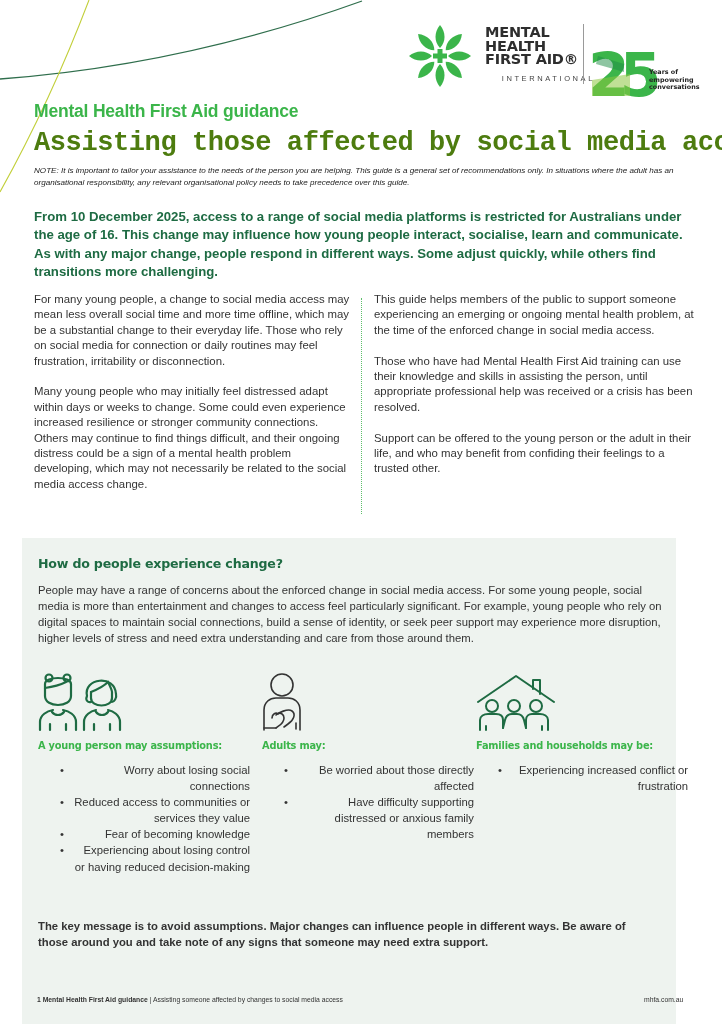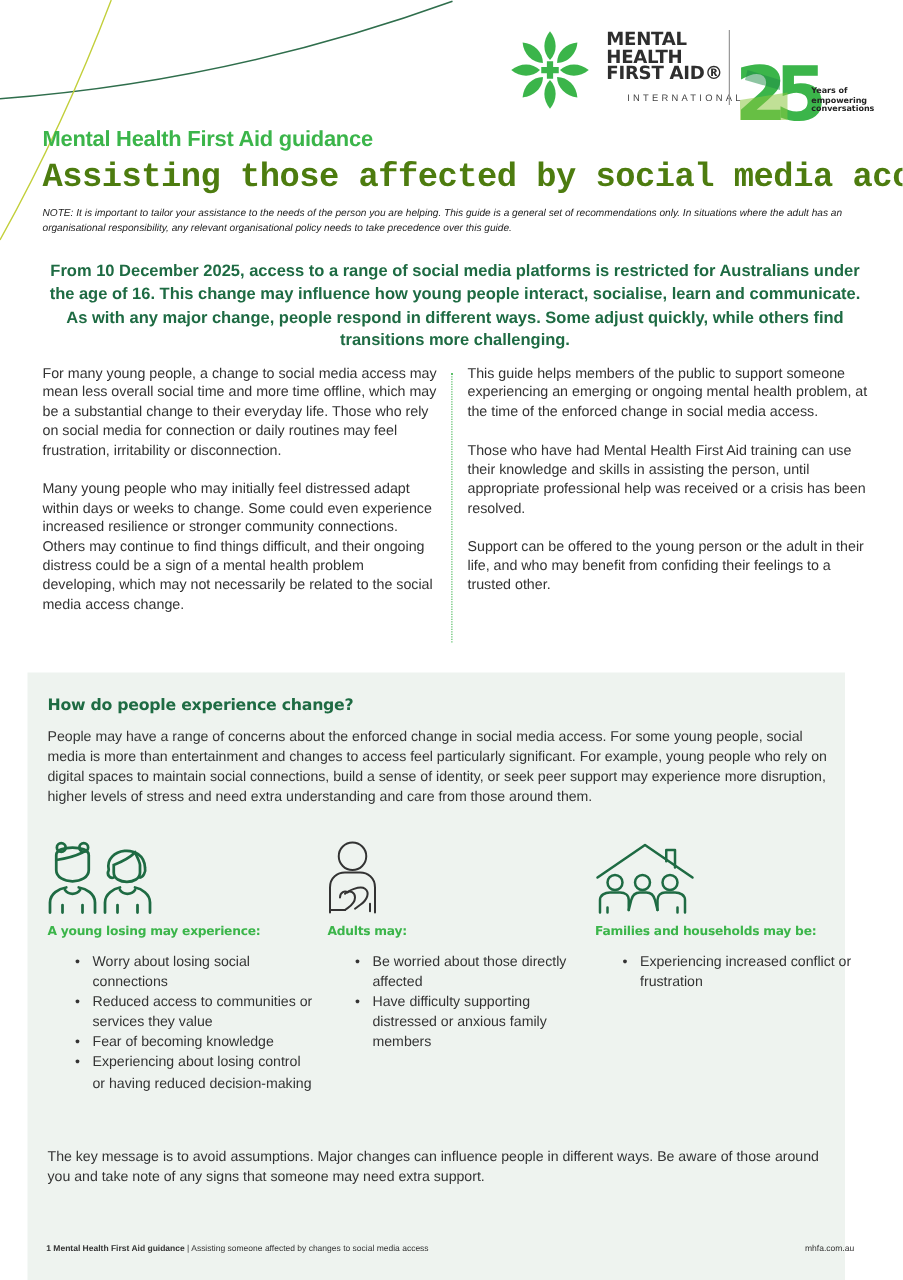--- a/index.html
+++ b/index.html
@@ -23,7 +23,7 @@
   .title { position: absolute; left: 34px; top: 128px; font-family: Liberation Mono, monospace; font-size: 27px; font-weight: bold; color: #4d7c0f; letter-spacing: -0.4px; white-space: nowrap; }
   .note { position: absolute; left: 34px; top: 165px; width: 660px; font-size: 8.1px; line-height: 12px; font-style: italic; color: #222; }
 
-  .intro { position: absolute; left: 34px; top: 208px; width: 660px; font-size: 13.2px; line-height: 18.3px; font-weight: bold; color: #1e6b43; text-align: center; }
+  .intro { position: absolute; left: 34px; top: 208px; width: 660px; font-size: 13.2px; line-height: 18.3px; font-weight: bold; color: #1e6b43; }
 
   
   .col { position: absolute; top: 292px; width: 310px; font-size: 11.4px; line-height: 15.4px; color: #333; }

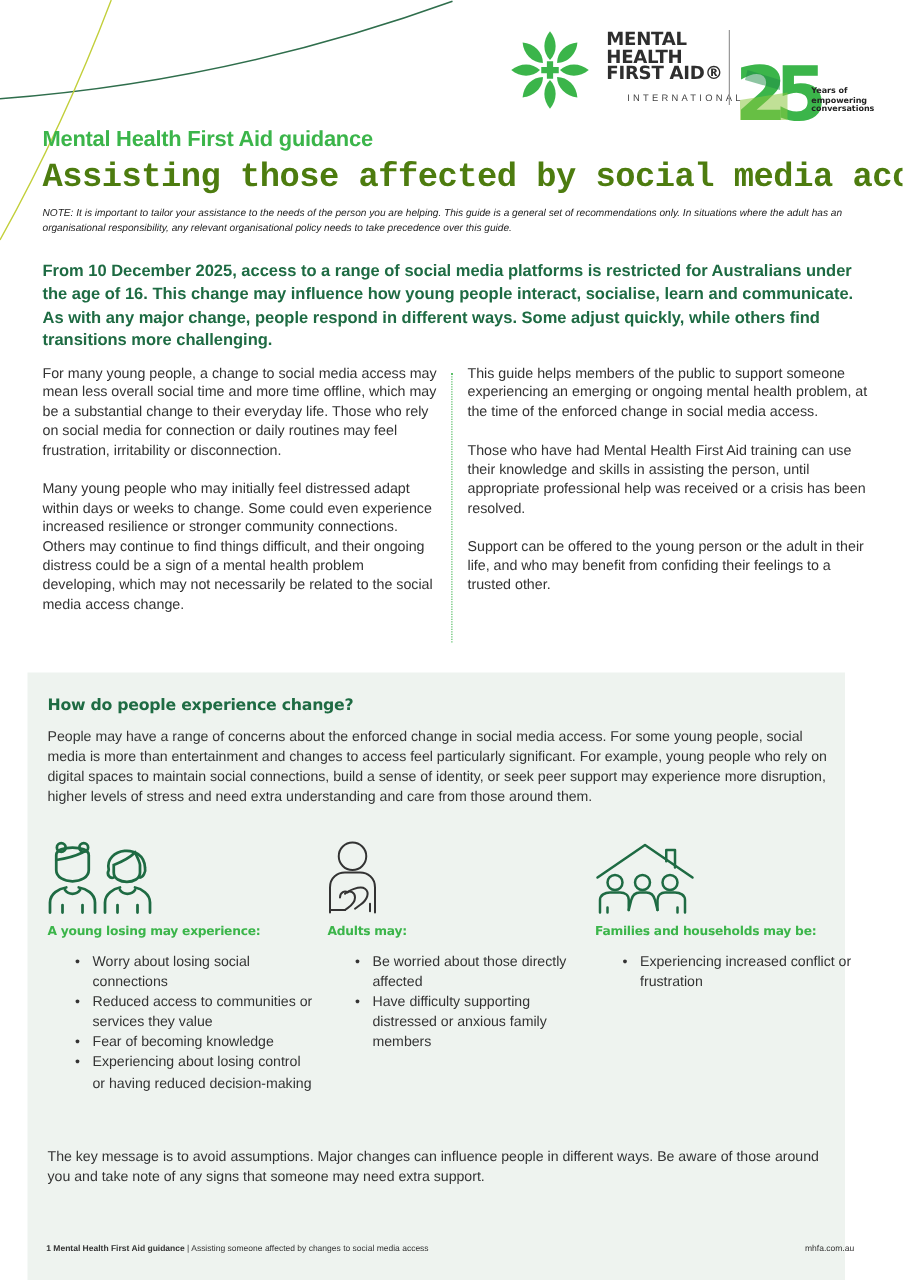--- a/index.html
+++ b/index.html
@@ -135,7 +135,7 @@
       <path d="M46,60 L46,52 C46,45 53,41 58,40 M82,60 L82,52 C82,45 75,41 70,40 M58,42 C61,46 67,46 70,42"></path>
       <path d="M56,60 L56,54 M72,60 L72,54"></path>
     </svg>
-    <div class="group-title">A young losing may experience:</div>
+    <div class="group-title">A young person may assumptions:</div>
     <ul class="group-list">
       <li>Worry about losing social connections</li>
       <li>Reduced access to communities or services they value</li>

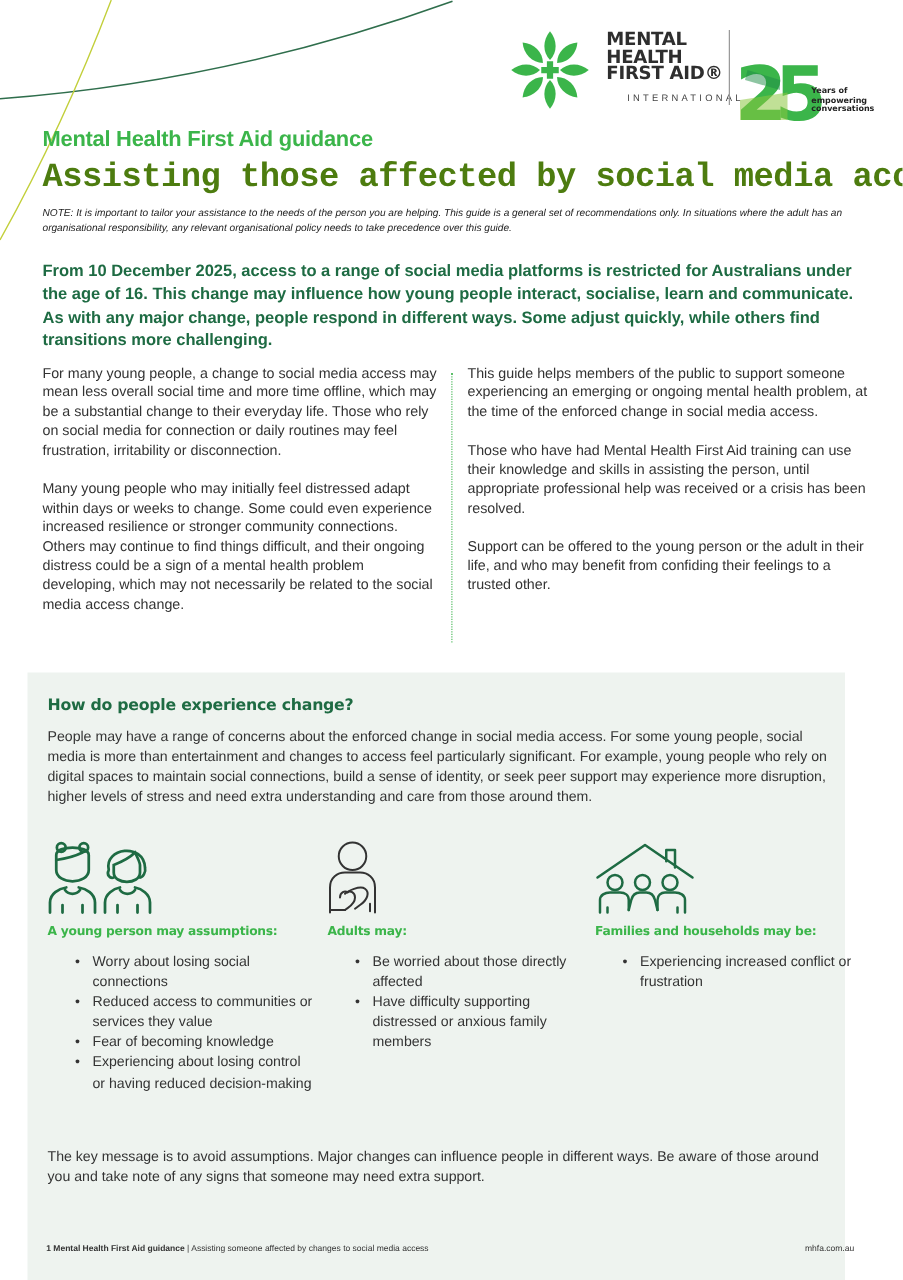--- a/index.html
+++ b/index.html
@@ -40,7 +40,7 @@
   .group { position: absolute; top: 132px; }
   .group-icon { position: absolute; left: 0; top: 0; }
   .group-title { position: absolute; left: 0; top: 70px; font-family: "DejaVu Sans", sans-serif; font-size: 9.8px; font-weight: bold; color: #3bb54a; white-space: nowrap; letter-spacing: -0.2px; }
-  .group-list { position: absolute; left: 22px; top: 92px; list-style: none; font-size: 11.3px; line-height: 16.1px; color: #333; }
+  .group-list { position: absolute; left: 22px; top: 92px; list-style: none; font-size: 11.3px; line-height: 16.1px; color: #333; text-align: right; }
   .group-list li { position: relative; padding-left: 14px; }
   .group-list li::before { content: "\2022"; position: absolute; left: 0; top: 0; color: #333; }
 

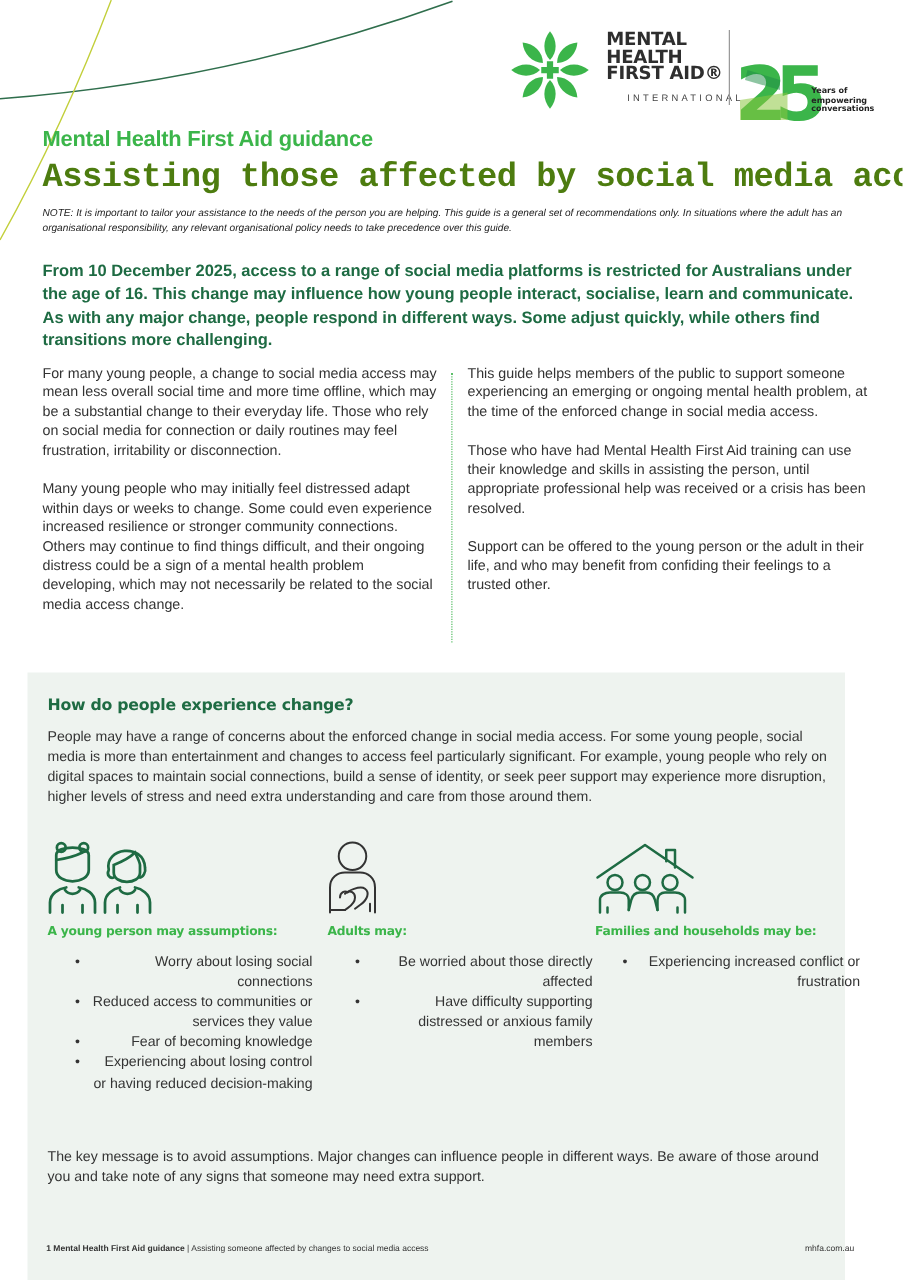--- a/index.html
+++ b/index.html
@@ -51,7 +51,7 @@
   .g3 { left: 454px; width: 200px; }
   .g3 .group-list { width: 190px; }
 
-  .key-message { position: absolute; left: 16px; top: 380px; width: 620px; font-size: 11.3px; line-height: 16.1px; color: #333; }
+  .key-message { position: absolute; left: 16px; top: 380px; width: 620px; font-size: 11.3px; line-height: 16.1px; color: #333; font-weight: bold; }
 
   
   .footer-left { position: absolute; left: 37px; top: 996px; font-size: 6.8px; color: #333; white-space: nowrap; }

